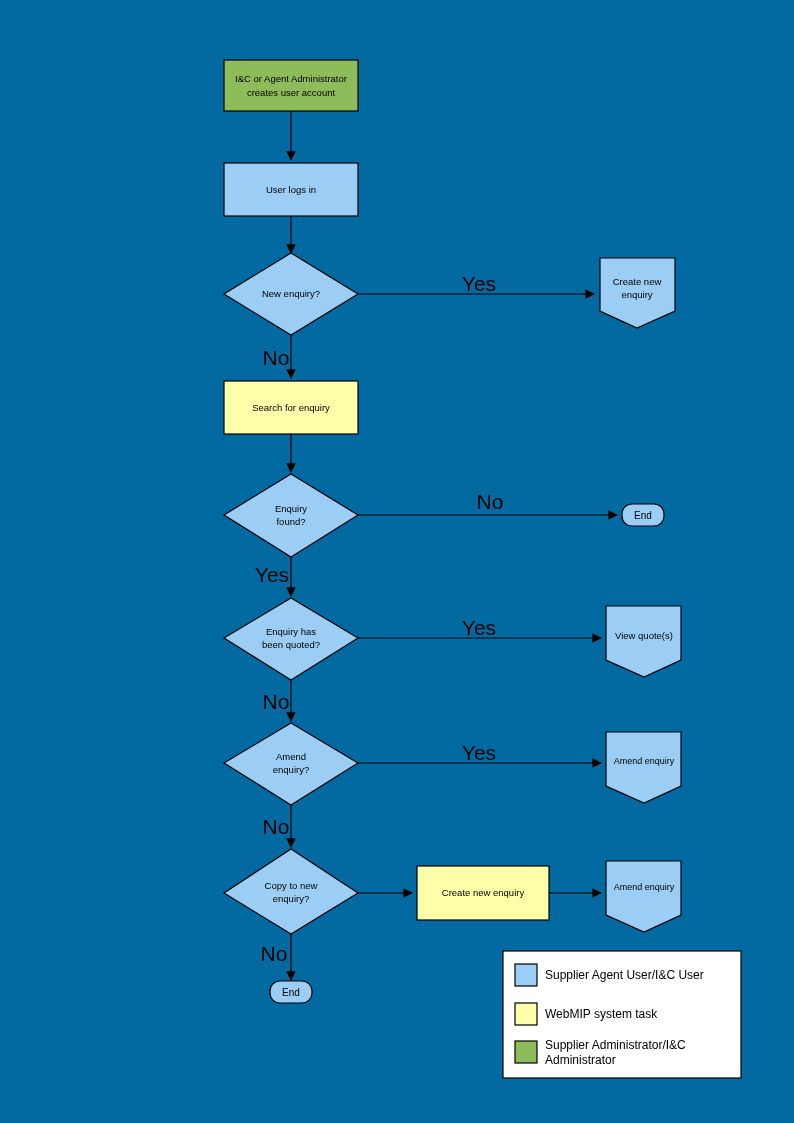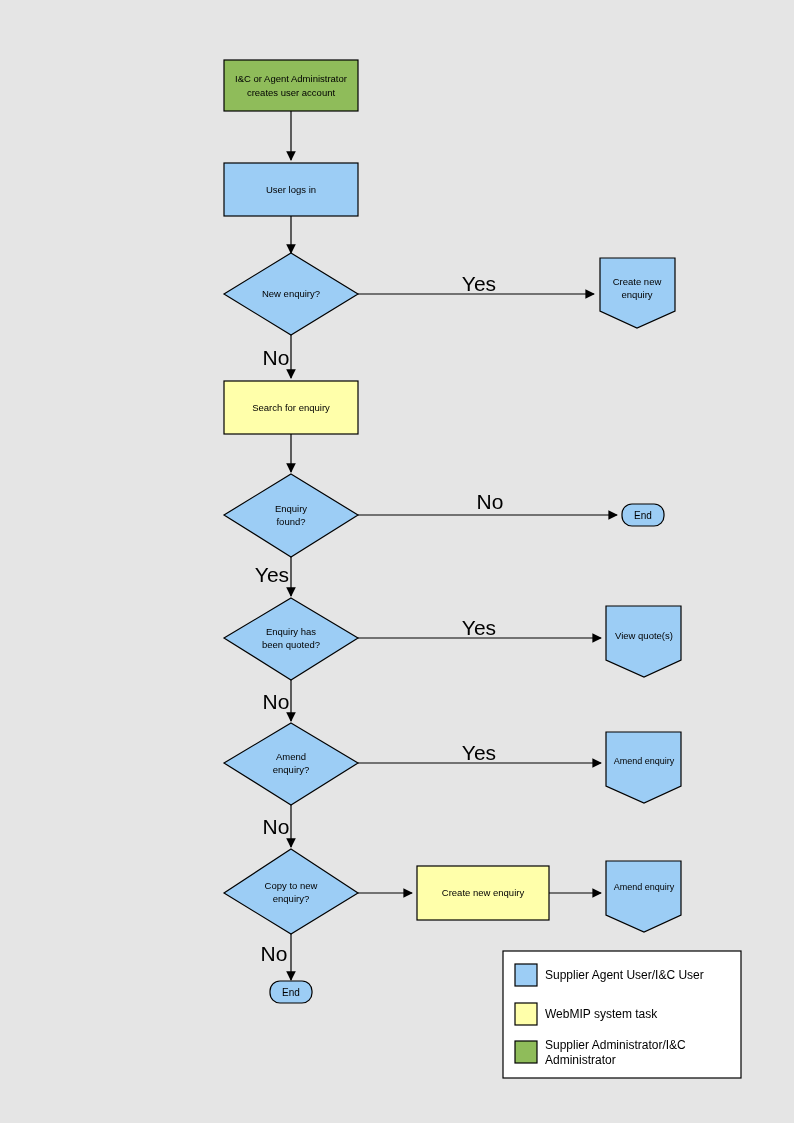--- a/index.html
+++ b/index.html
@@ -16,7 +16,7 @@
     position: relative;
     width: 794px;
     height: 1123px;
-    background: #e5e5e5;
+    background: #0369a1;
     overflow: hidden;
   }
   svg#flow {

